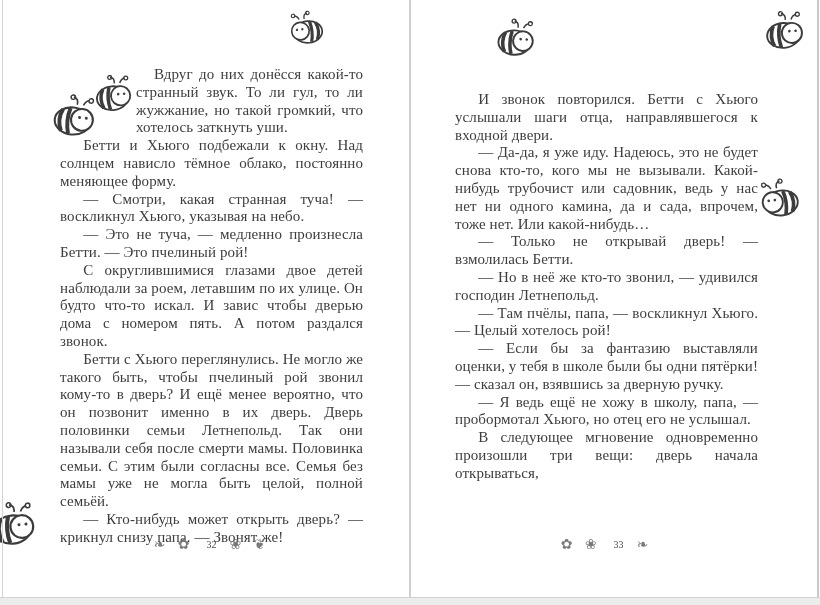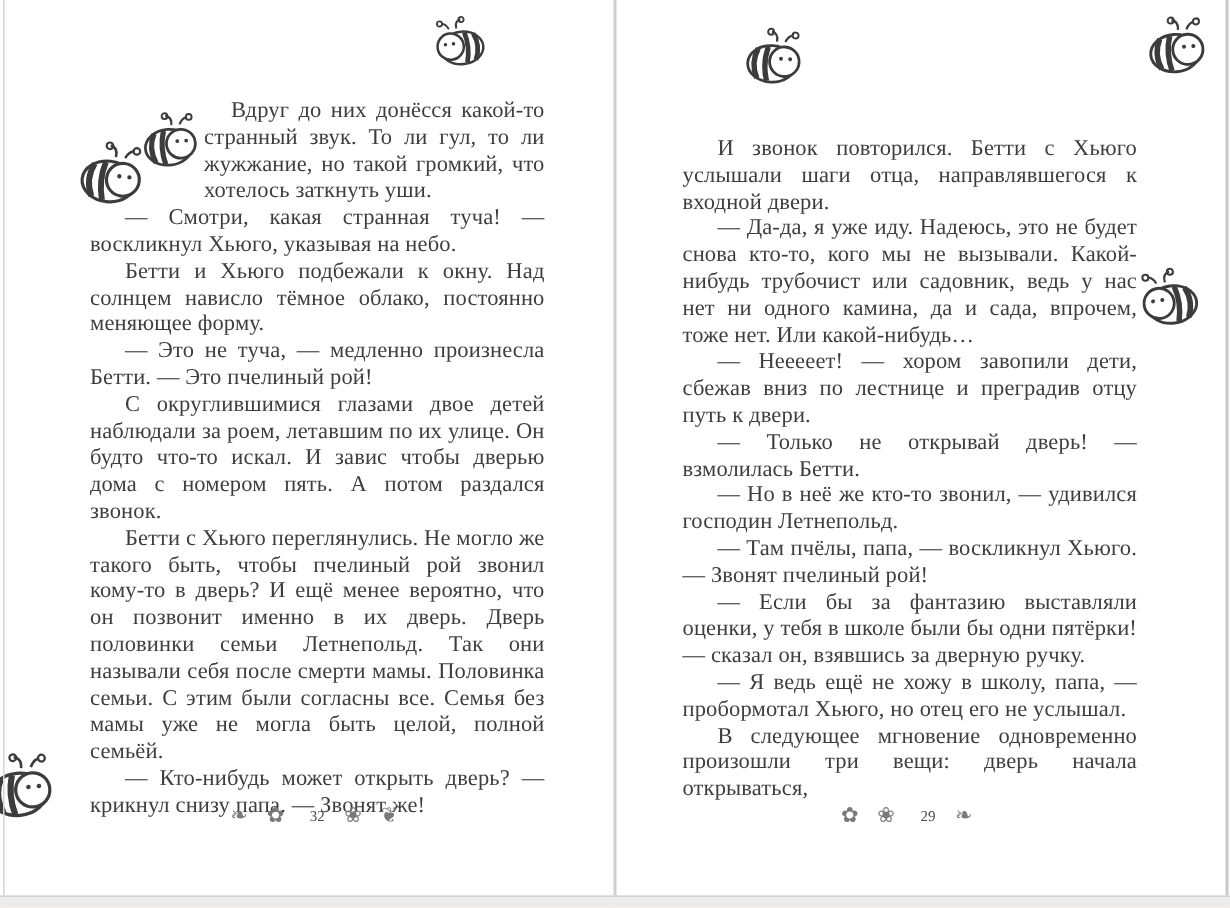--- a/index.html
+++ b/index.html
@@ -7,7 +7,7 @@
     position: relative;
     width: 820px;
     height: 605px;
-    background: #fdba74;
+    background: #c4b5fd;
     overflow: hidden;
     font-family: "Liberation Serif", "DejaVu Serif", serif;
     color: #3d3d3d;

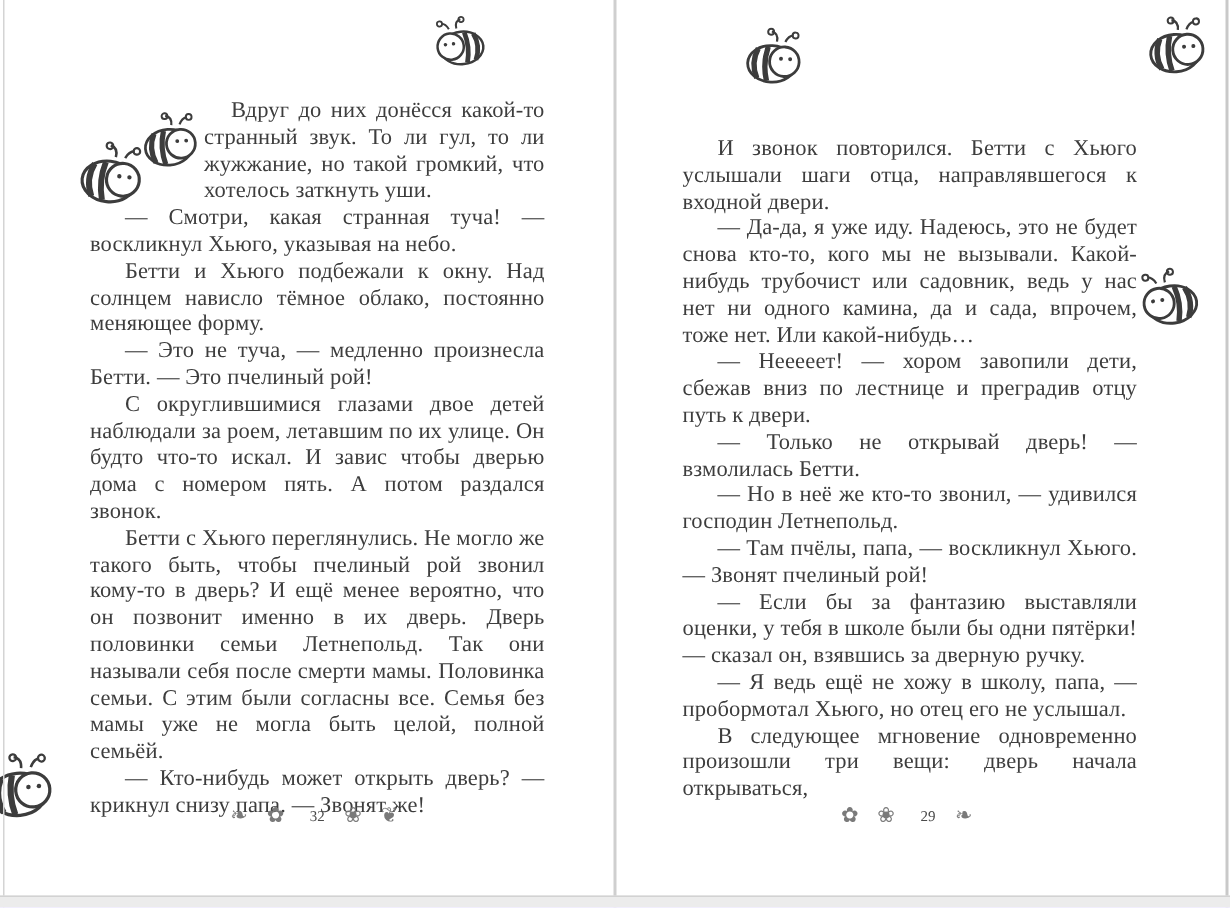--- a/index.html
+++ b/index.html
@@ -107,8 +107,8 @@
 
     <div class="text-block">
       <p class="para wrap-bees">Вдруг до них донёсся какой-то странный звук. То ли гул, то ли жужжание, но такой громкий, что хотелось заткнуть уши.</p>
+      <p class="para">Бетти и Хьюго подбежали к окну. Над солнцем нависло тёмное облако, постоянно меняющее форму.</p>
       <p class="para">— Смотри, какая странная туча! — воскликнул Хьюго, указывая на небо.</p>
-      <p class="para">Бетти и Хьюго подбежали к окну. Над солнцем нависло тёмное облако, постоянно меняющее форму.</p>
       <p class="para">— Это не туча, — медленно произнесла Бетти. — Это пчелиный рой!</p>
       <p class="para">С округлившимися глазами двое детей наблюдали за роем, летавшим по их улице. Он будто что-то искал. И завис чтобы дверью дома с номером пять. А потом раздался звонок.</p>
       <p class="para">Бетти с Хьюго переглянулись. Не могло же такого быть, чтобы пчелиный рой звонил кому-то в дверь? И ещё менее вероятно, что он позвонит именно в их дверь. Дверь половинки семьи Летнепольд. Так они называли себя после смерти мамы. Половинка семьи. С этим были согласны все. Семья без мамы уже не могла быть целой, полной семьёй.</p>

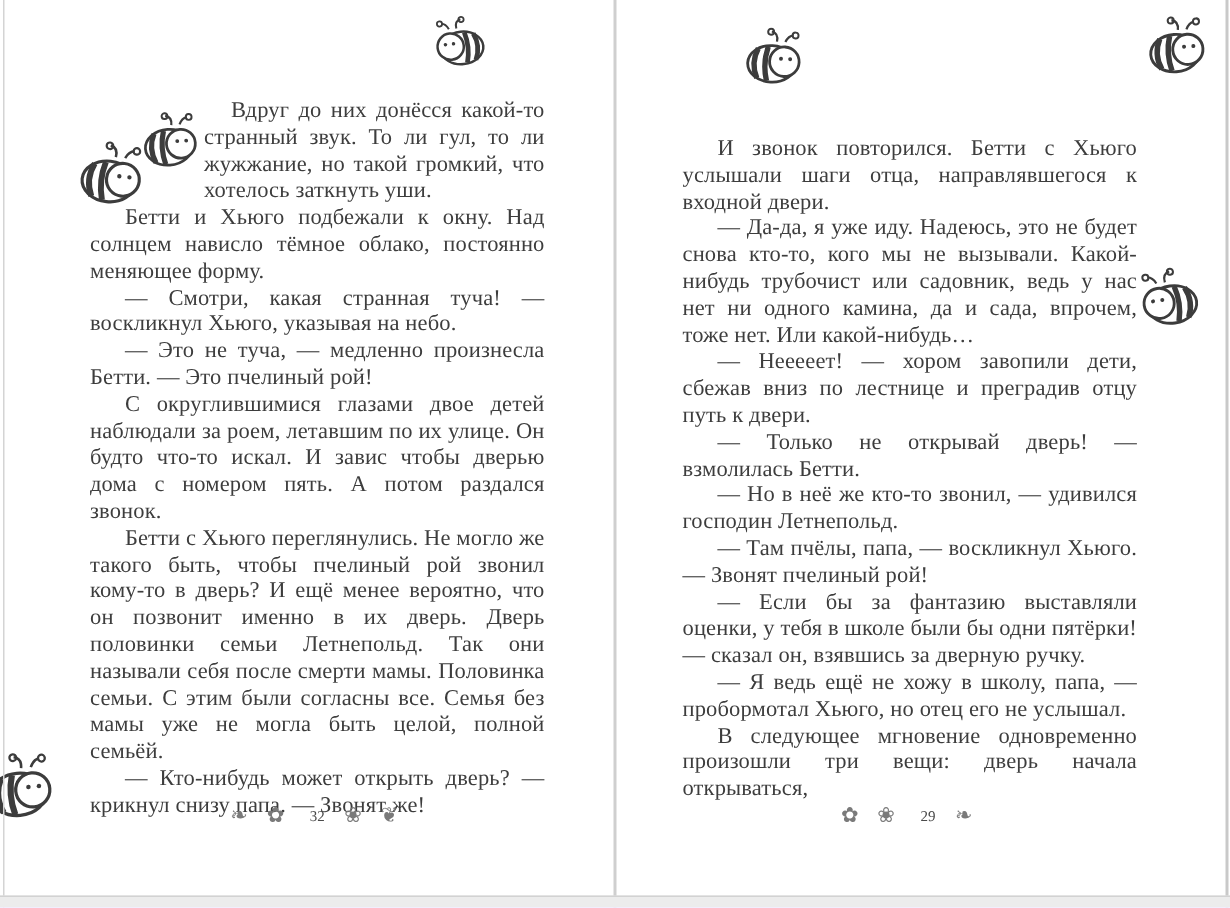--- a/index.html
+++ b/index.html
@@ -142,7 +142,6 @@
     <div class="text-block">
       <p class="para">И звонок повторился. Бетти с Хьюго услышали шаги отца, направлявшегося к входной двери.</p>
       <p class="para">— Да-да, я уже иду. Надеюсь, это не будет снова кто-то, кого мы не вызывали. Какой-нибудь трубочист или садовник, ведь у нас нет ни одного камина, да и сада, впрочем, тоже нет. Или какой-нибудь…</p>
-      <p class="para">— Нееееет! — хором завопили дети, сбежав вниз по лестнице и преградив отцу путь к двери.</p>
       <p class="para">— Только не открывай дверь! — взмолилась Бетти.</p>
       <p class="para">— Но в неё же кто-то звонил, — удивился господин Летнепольд.</p>
       <p class="para">— Там пчёлы, папа, — воскликнул Хьюго. — Звонят пчелиный рой!</p>

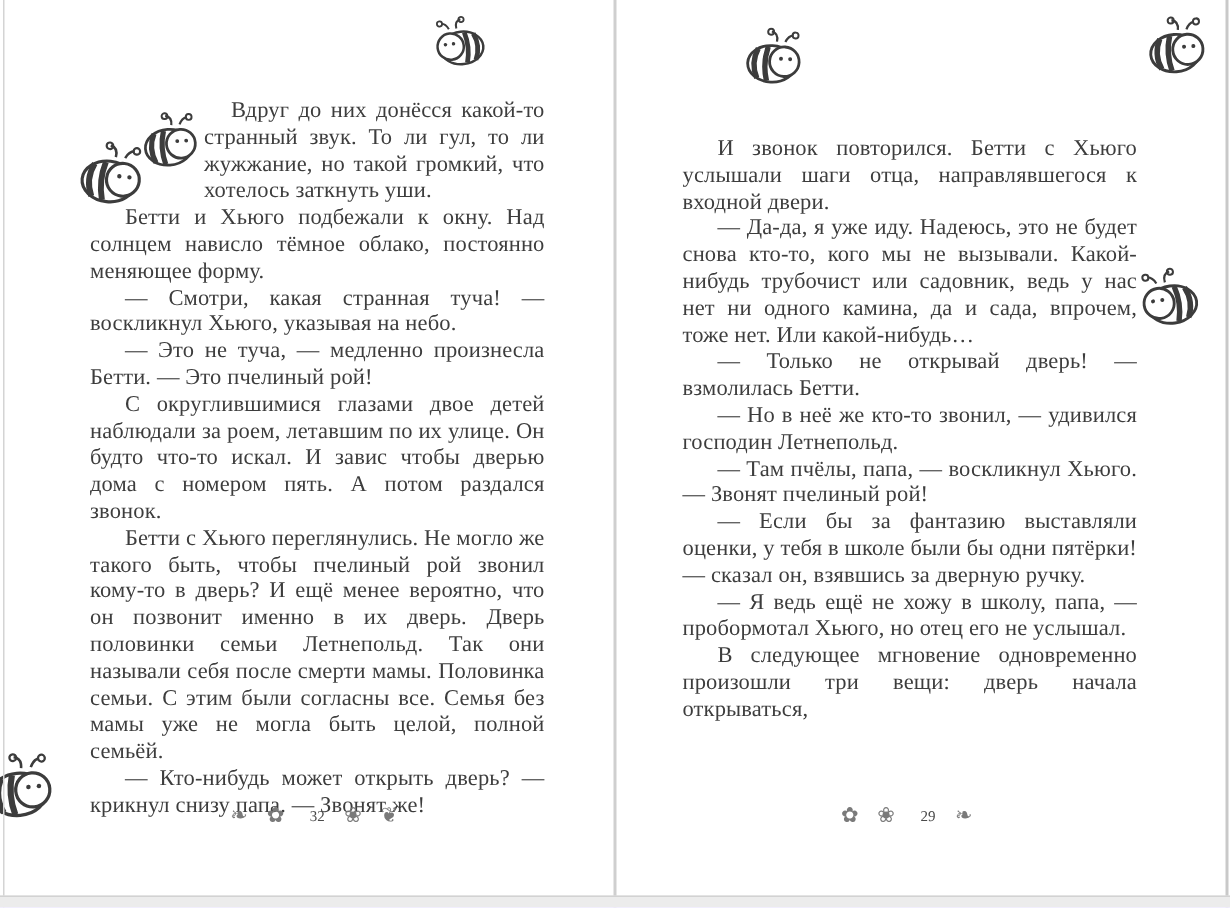--- a/index.html
+++ b/index.html
@@ -144,7 +144,7 @@
       <p class="para">— Да-да, я уже иду. Надеюсь, это не будет снова кто-то, кого мы не вызывали. Какой-нибудь трубочист или садовник, ведь у нас нет ни одного камина, да и сада, впрочем, тоже нет. Или какой-нибудь…</p>
       <p class="para">— Только не открывай дверь! — взмолилась Бетти.</p>
       <p class="para">— Но в неё же кто-то звонил, — удивился господин Летнепольд.</p>
-      <p class="para">— Там пчёлы, папа, — воскликнул Хьюго. — Звонят пчелиный рой!</p>
+      <p class="para">— Там пчёлы, папа, — воскликнул Хьюго. — Целый хотелось рой!</p>
       <p class="para">— Если бы за фантазию выставляли оценки, у тебя в школе были бы одни пятёрки! — сказал он, взявшись за дверную ручку.</p>
       <p class="para">— Я ведь ещё не хожу в школу, папа, — пробормотал Хьюго, но отец его не услышал.</p>
       <p class="para">В следующее мгновение одновременно произошли три вещи: дверь начала открываться,</p>

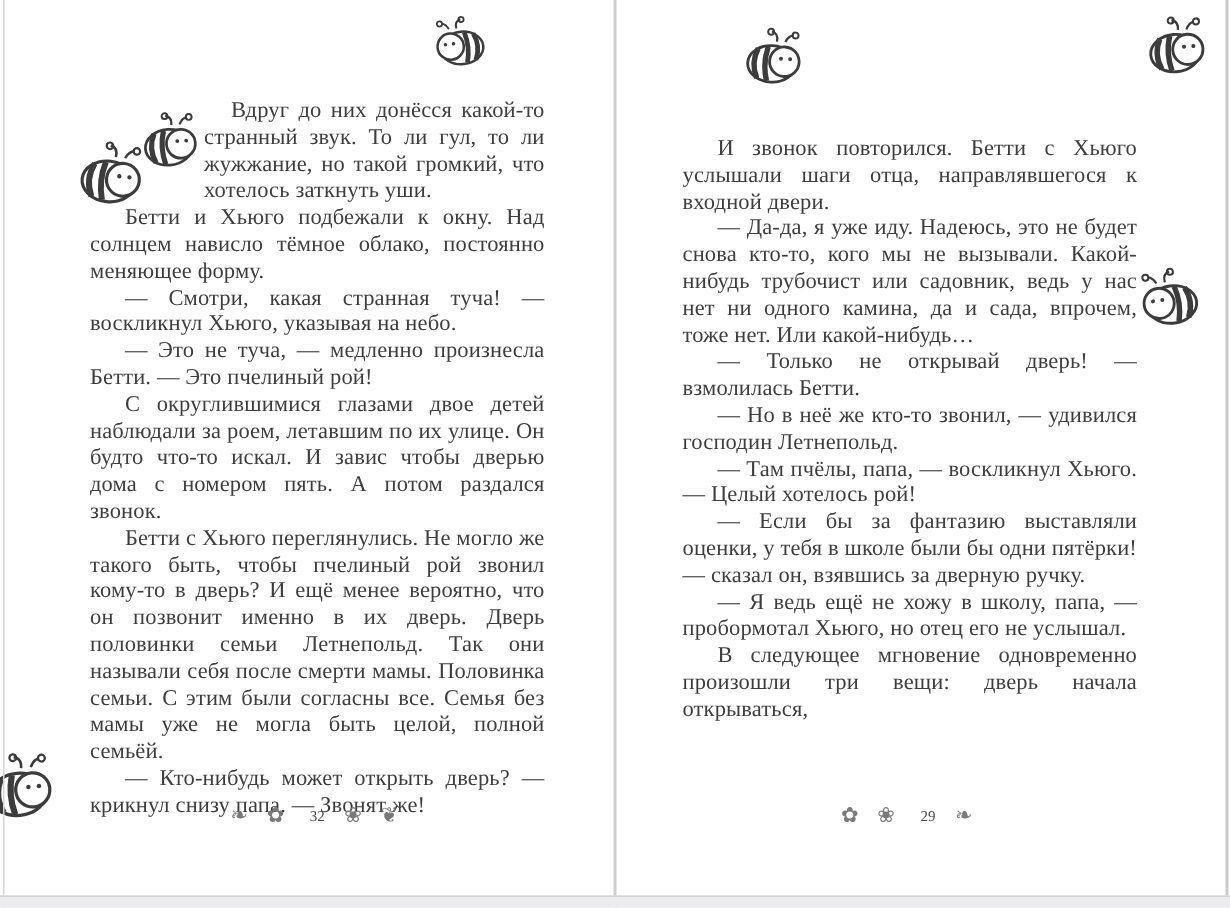--- a/index.html
+++ b/index.html
@@ -152,7 +152,7 @@
 
     <div class="footer">
       <span class="ornament">✿ ❀</span>
-      <span class="page-number">29</span>
+      <span class="page-number">33</span>
       <span class="ornament">❧</span>
     </div>
   </div>

